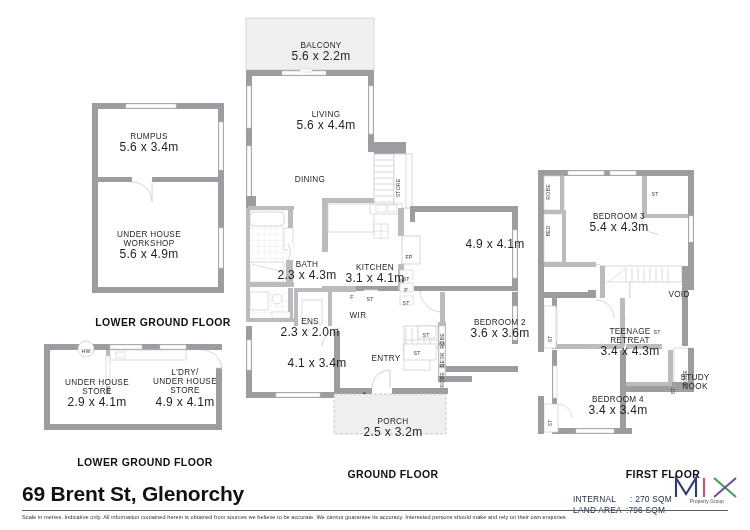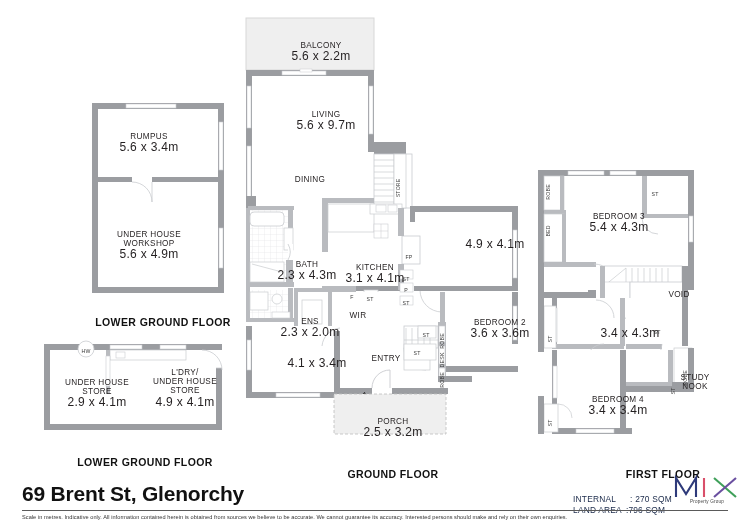--- a/index.html
+++ b/index.html
@@ -332,7 +332,7 @@
     <div class="txt tiny" style="left: 72px; top: 349px; width: 28px;">HW</div>
     <div class="txt floorlabel" style="left: 70px; top: 443px; width: 150px;">LOWER GROUND FLOOR</div>
     <div class="txt room" style="left: 276px; top: 41px; width: 90px;"><div>BALCONY</div><div class="dim">5.6 x 2.2m</div></div>
-    <div class="txt room" style="left: 281px; top: 110px; width: 90px;"><div>LIVING</div><div class="dim">5.6 x 9.7m</div></div>
+    <div class="txt room" style="left: 281px; top: 110px; width: 90px;"><div>LIVING</div><div class="dim">5.6 x 4.4m</div></div>
     <div class="txt room" style="left: 265px; top: 175px; width: 90px;"><div>DINING</div></div>
     <div class="txt room" style="left: 330px; top: 263px; width: 90px;"><div>KITCHEN</div><div class="dim">3.1 x 4.1m</div></div>
     <div class="txt room" style="left: 262px; top: 240px; width: 90px; margin-top: 20px;"><div>BATH</div><div class="dim">2.3 x 4.3m</div></div>

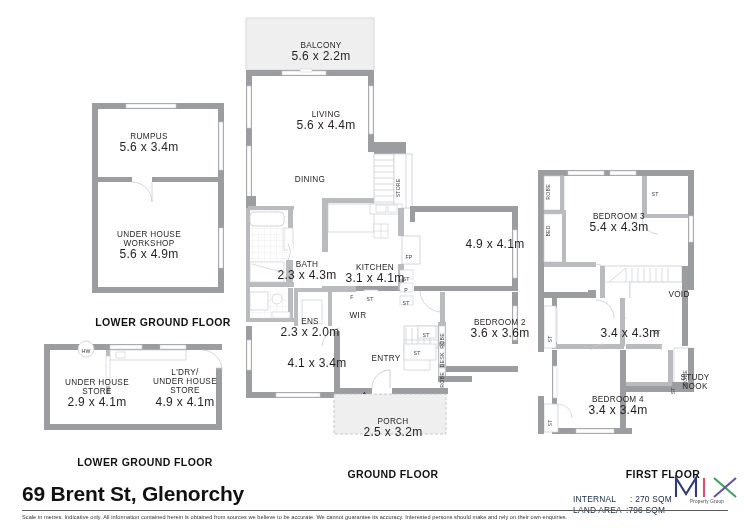--- a/index.html
+++ b/index.html
@@ -358,7 +358,8 @@
     <div class="txt floorlabel" style="left: 318px; top: 455px; width: 150px;">GROUND FLOOR</div>
     <div class="txt room" style="left: 574px; top: 212px; width: 90px;"><div>BEDROOM 3</div><div class="dim">5.4 x 4.3m</div></div>
     <div class="txt room" style="left: 634px; top: 290px; width: 90px;"><div>VOID</div></div>
-    <div class="txt room" style="left: 585px; top: 327px; width: 90px;"><div class="dim">3.4 x 4.3m</div></div>
+    <div class="txt room" style="left: 585px; top: 327px; width: 90px;"><div>TEENAGE
+RETREAT</div><div class="dim">3.4 x 4.3m</div></div>
     <div class="txt room" style="left: 573px; top: 395px; width: 90px;"><div>BEDROOM 4</div><div class="dim">3.4 x 3.4m</div></div>
     <div class="txt room" style="left: 650px; top: 373px; width: 90px;"><div>STUDY
 NOOK</div></div>

